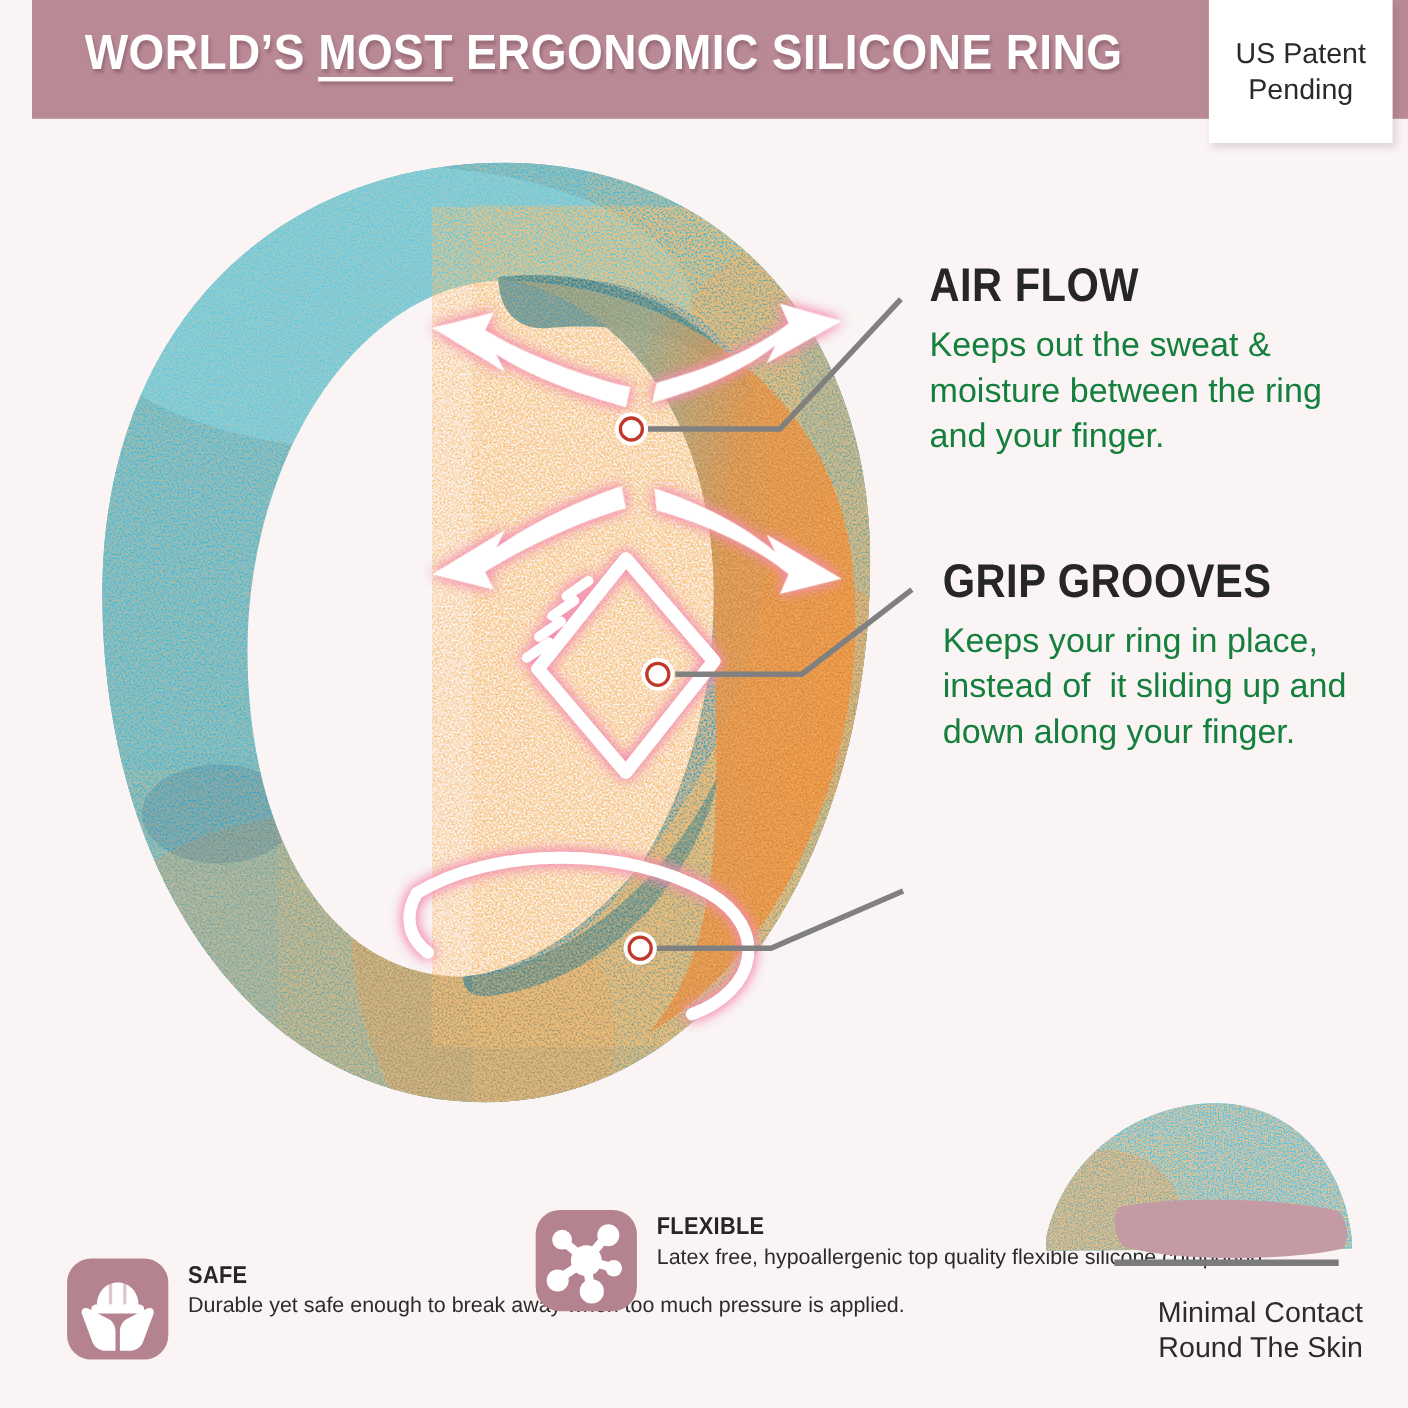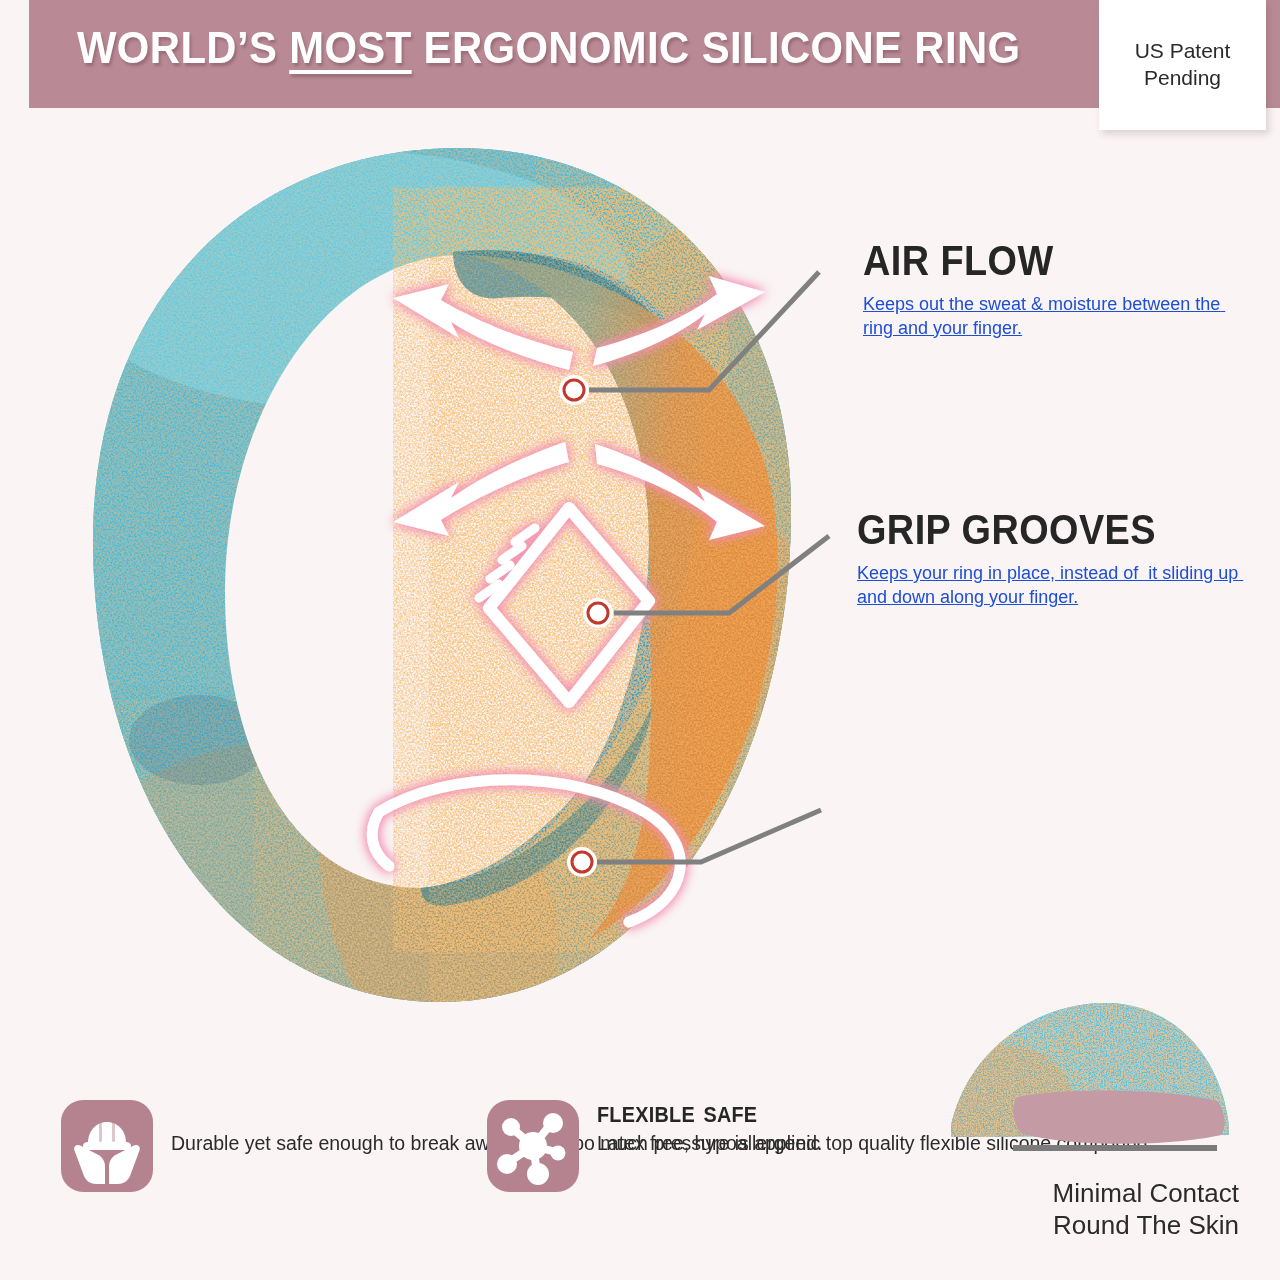--- a/index.html
+++ b/index.html
@@ -39,7 +39,7 @@
     text-align:center;
   }
   .patent-text{
-    font-size:21px;line-height:1.28;color:#2a2a2a;
+    font-size:26px;line-height:1.28;color:#2a2a2a;
     font-family:"Liberation Sans",sans-serif;
     font-weight:300;
   }

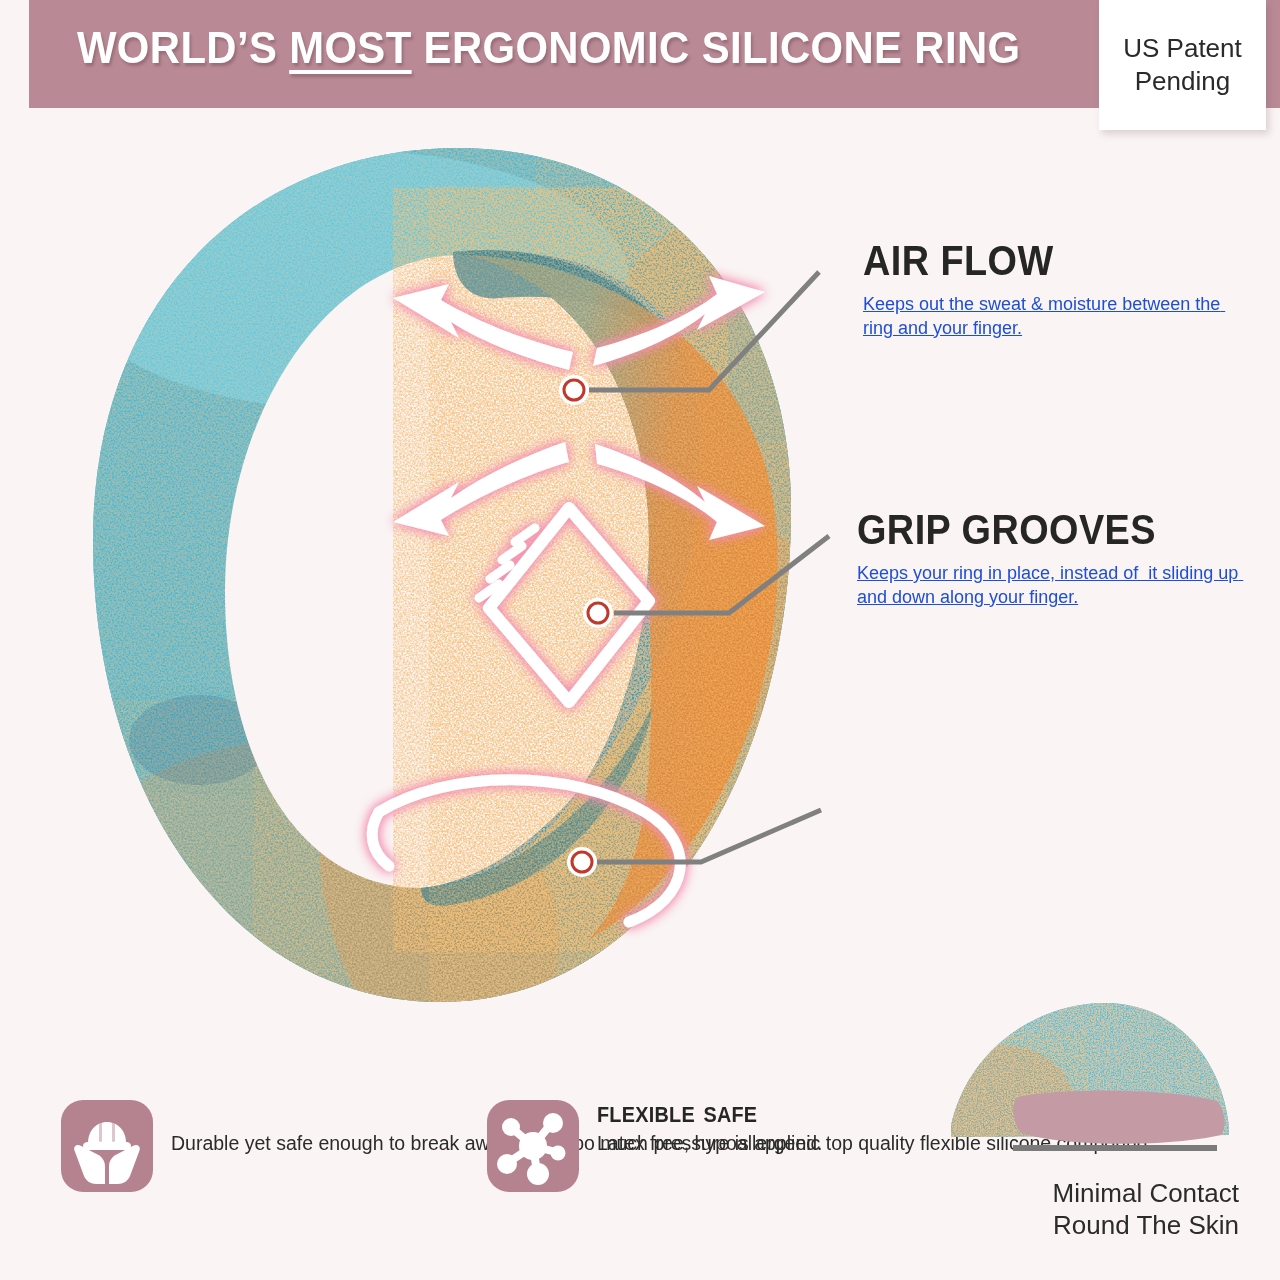--- a/index.html
+++ b/index.html
@@ -66,7 +66,7 @@
     white-space:pre-wrap;
     text-decoration:underline;
   }
-  #c-air{left:834px;top:236px;width:372px;}
+  #c-air{left:816px;top:236px;width:372px;}
   #c-grip{left:828px;top:505px;width:400px;}
   #c-comfort{left:828px;top:783px;width:372px;}
 

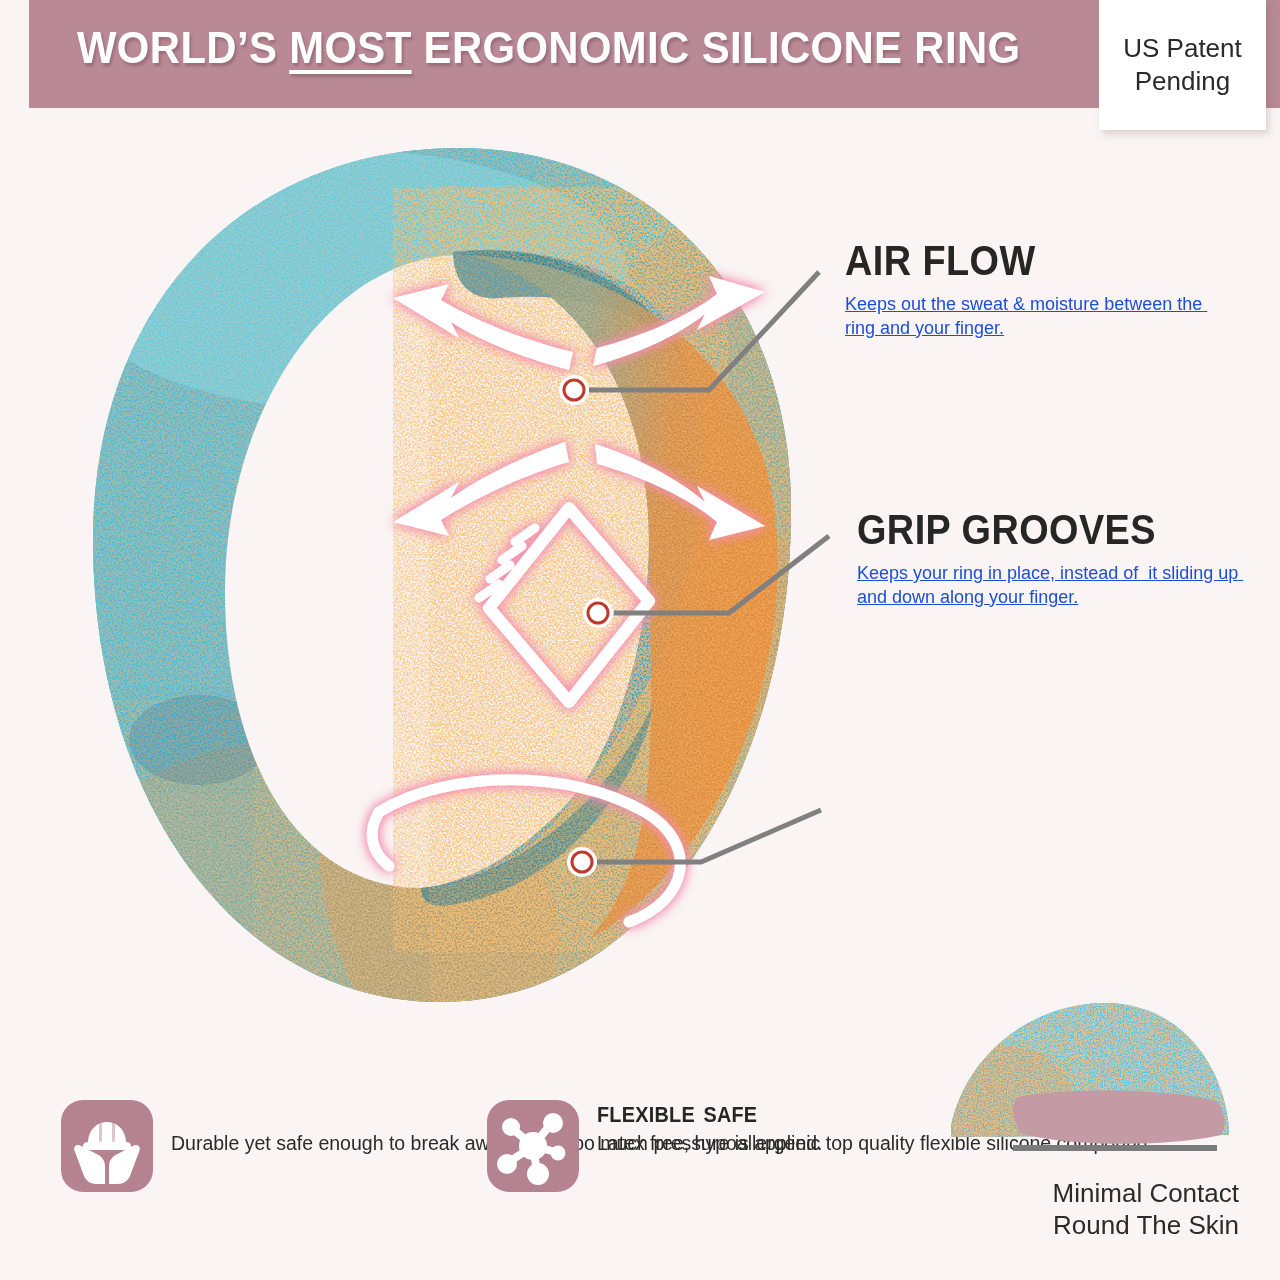--- a/index.html
+++ b/index.html
@@ -59,12 +59,11 @@
   }
   .callout p{
     margin:0;
-    font-size:18px;
+    font-size:31px;
     line-height:1.33;
-    color:#1d4ed8;
+    color:#15803d;
     font-weight:300;
     white-space:pre-wrap;
-    text-decoration:underline;
   }
   #c-air{left:816px;top:236px;width:372px;}
   #c-grip{left:828px;top:505px;width:400px;}

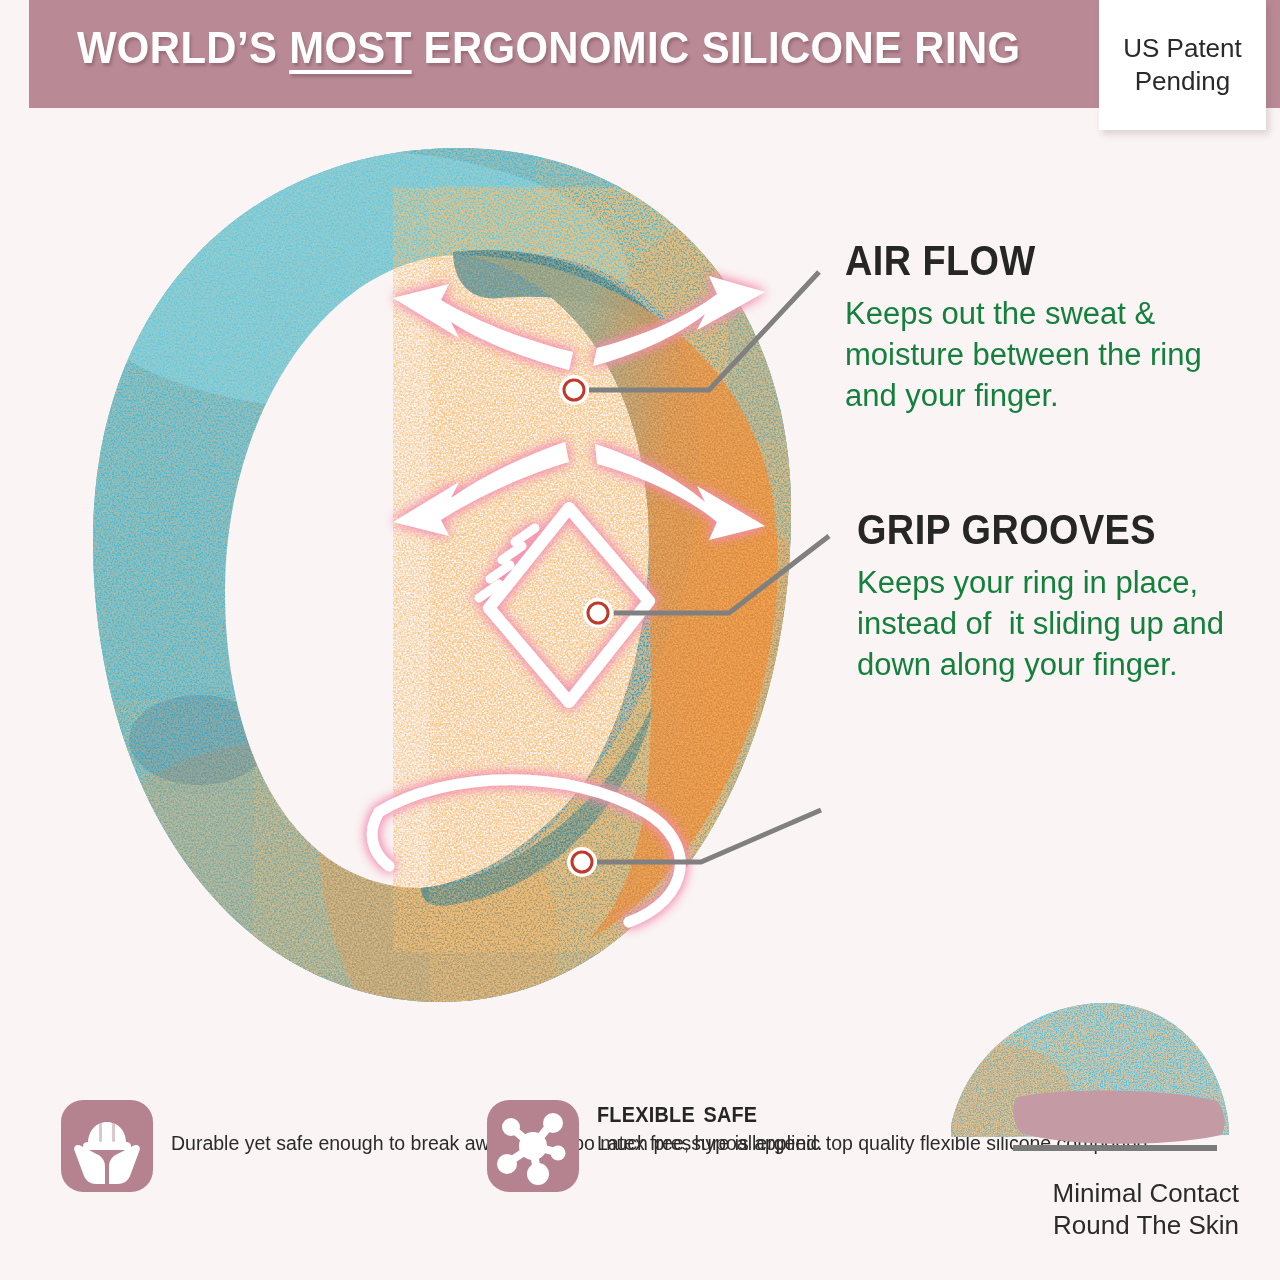--- a/index.html
+++ b/index.html
@@ -71,7 +71,7 @@
 
   
   .feature{position:absolute;display:flex;align-items:flex-start;}
-  #f-safe{left:32px;top:1100px;text-align:right;}
+  #f-safe{left:32px;top:1144px;}
   #f-flex{left:458px;top:1100px;}
   .feat-icon{
     width:92px;height:92px;border-radius:22px;

